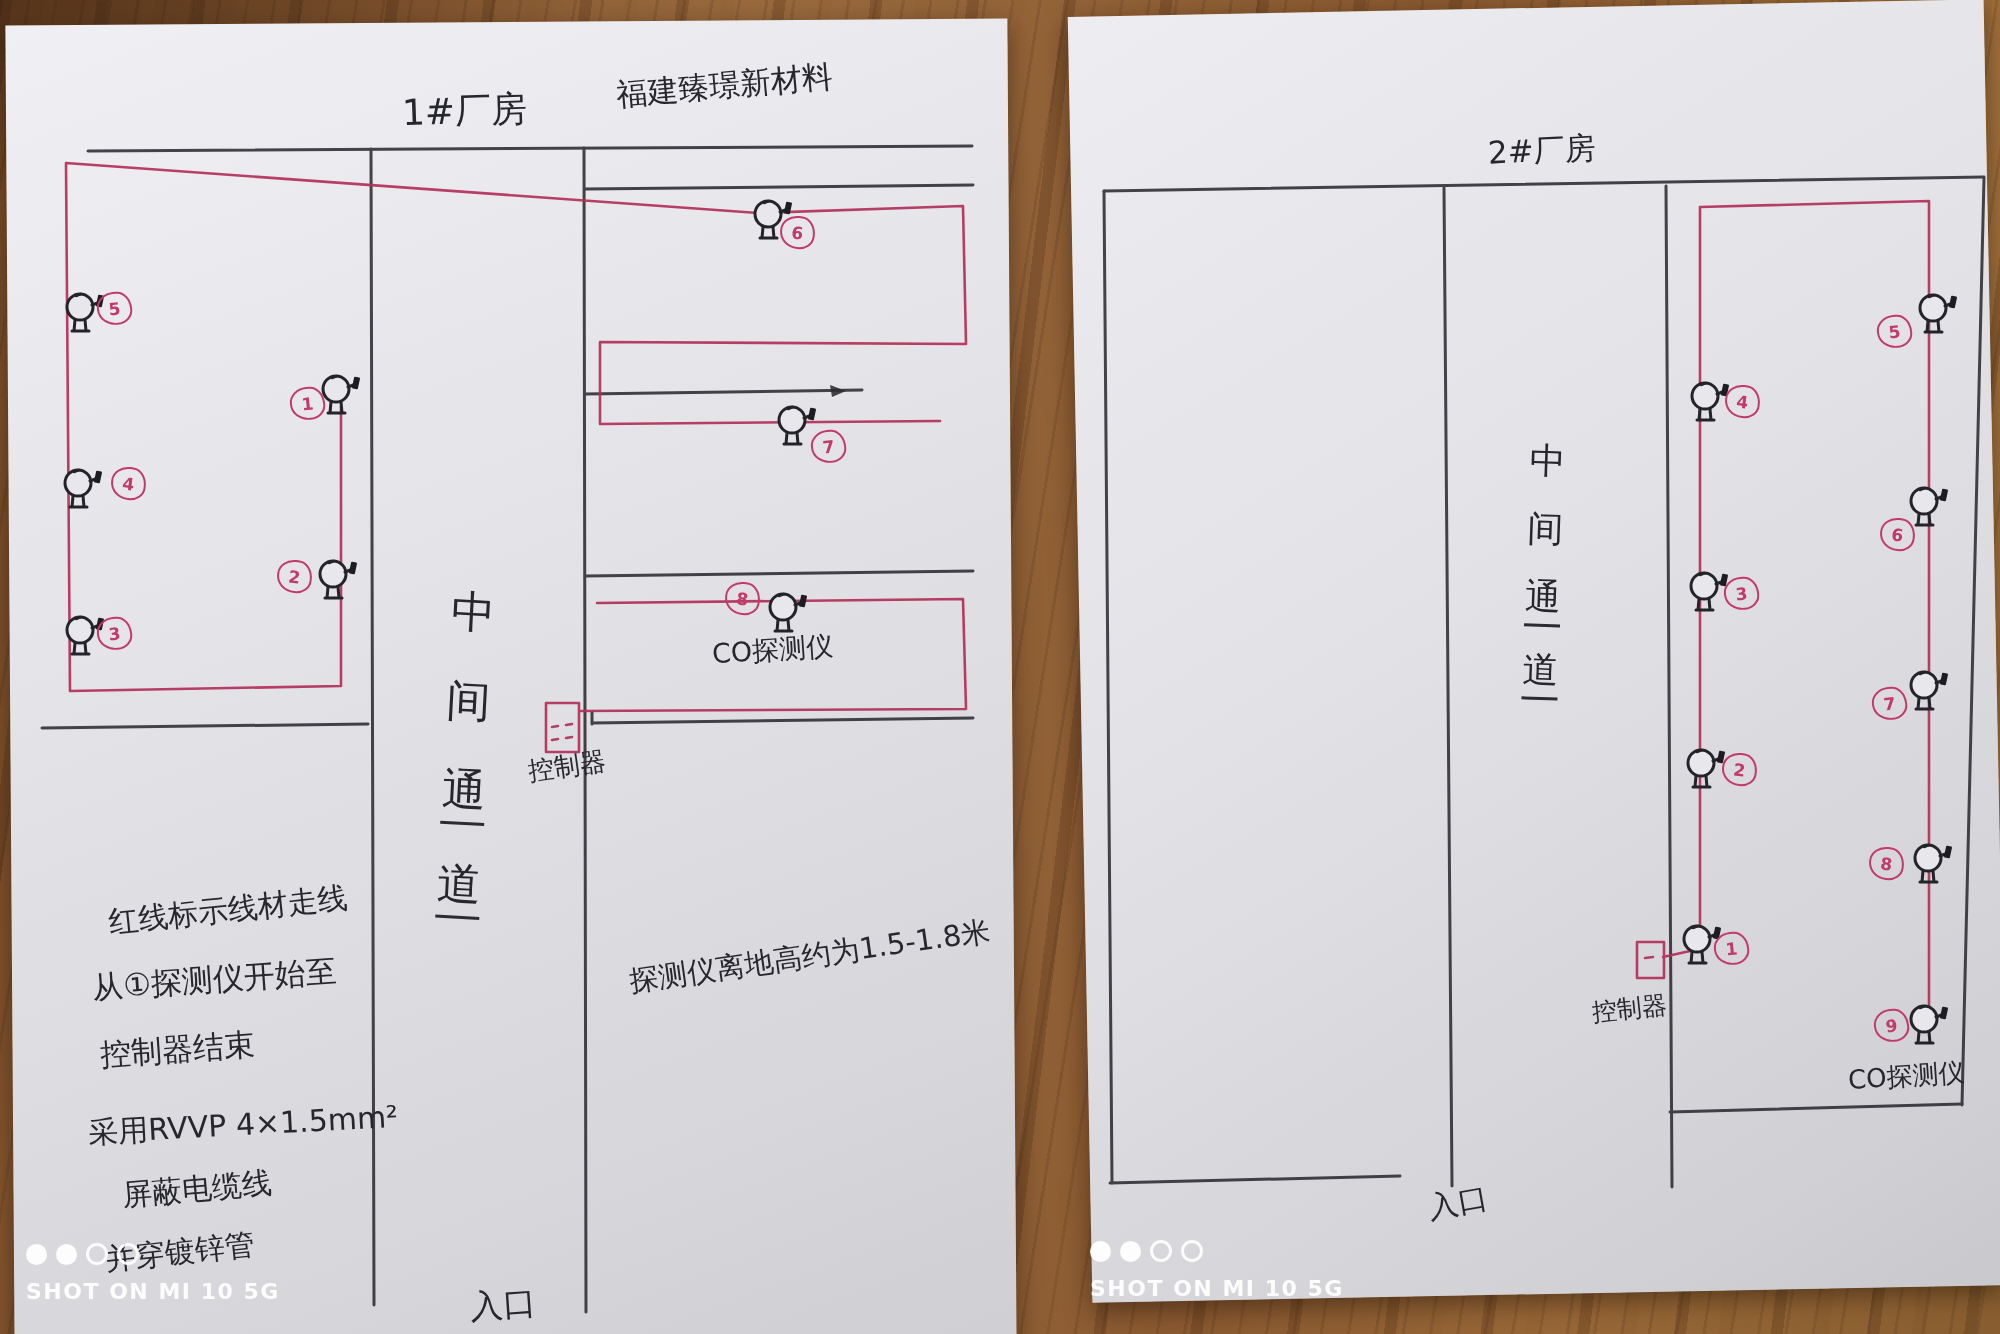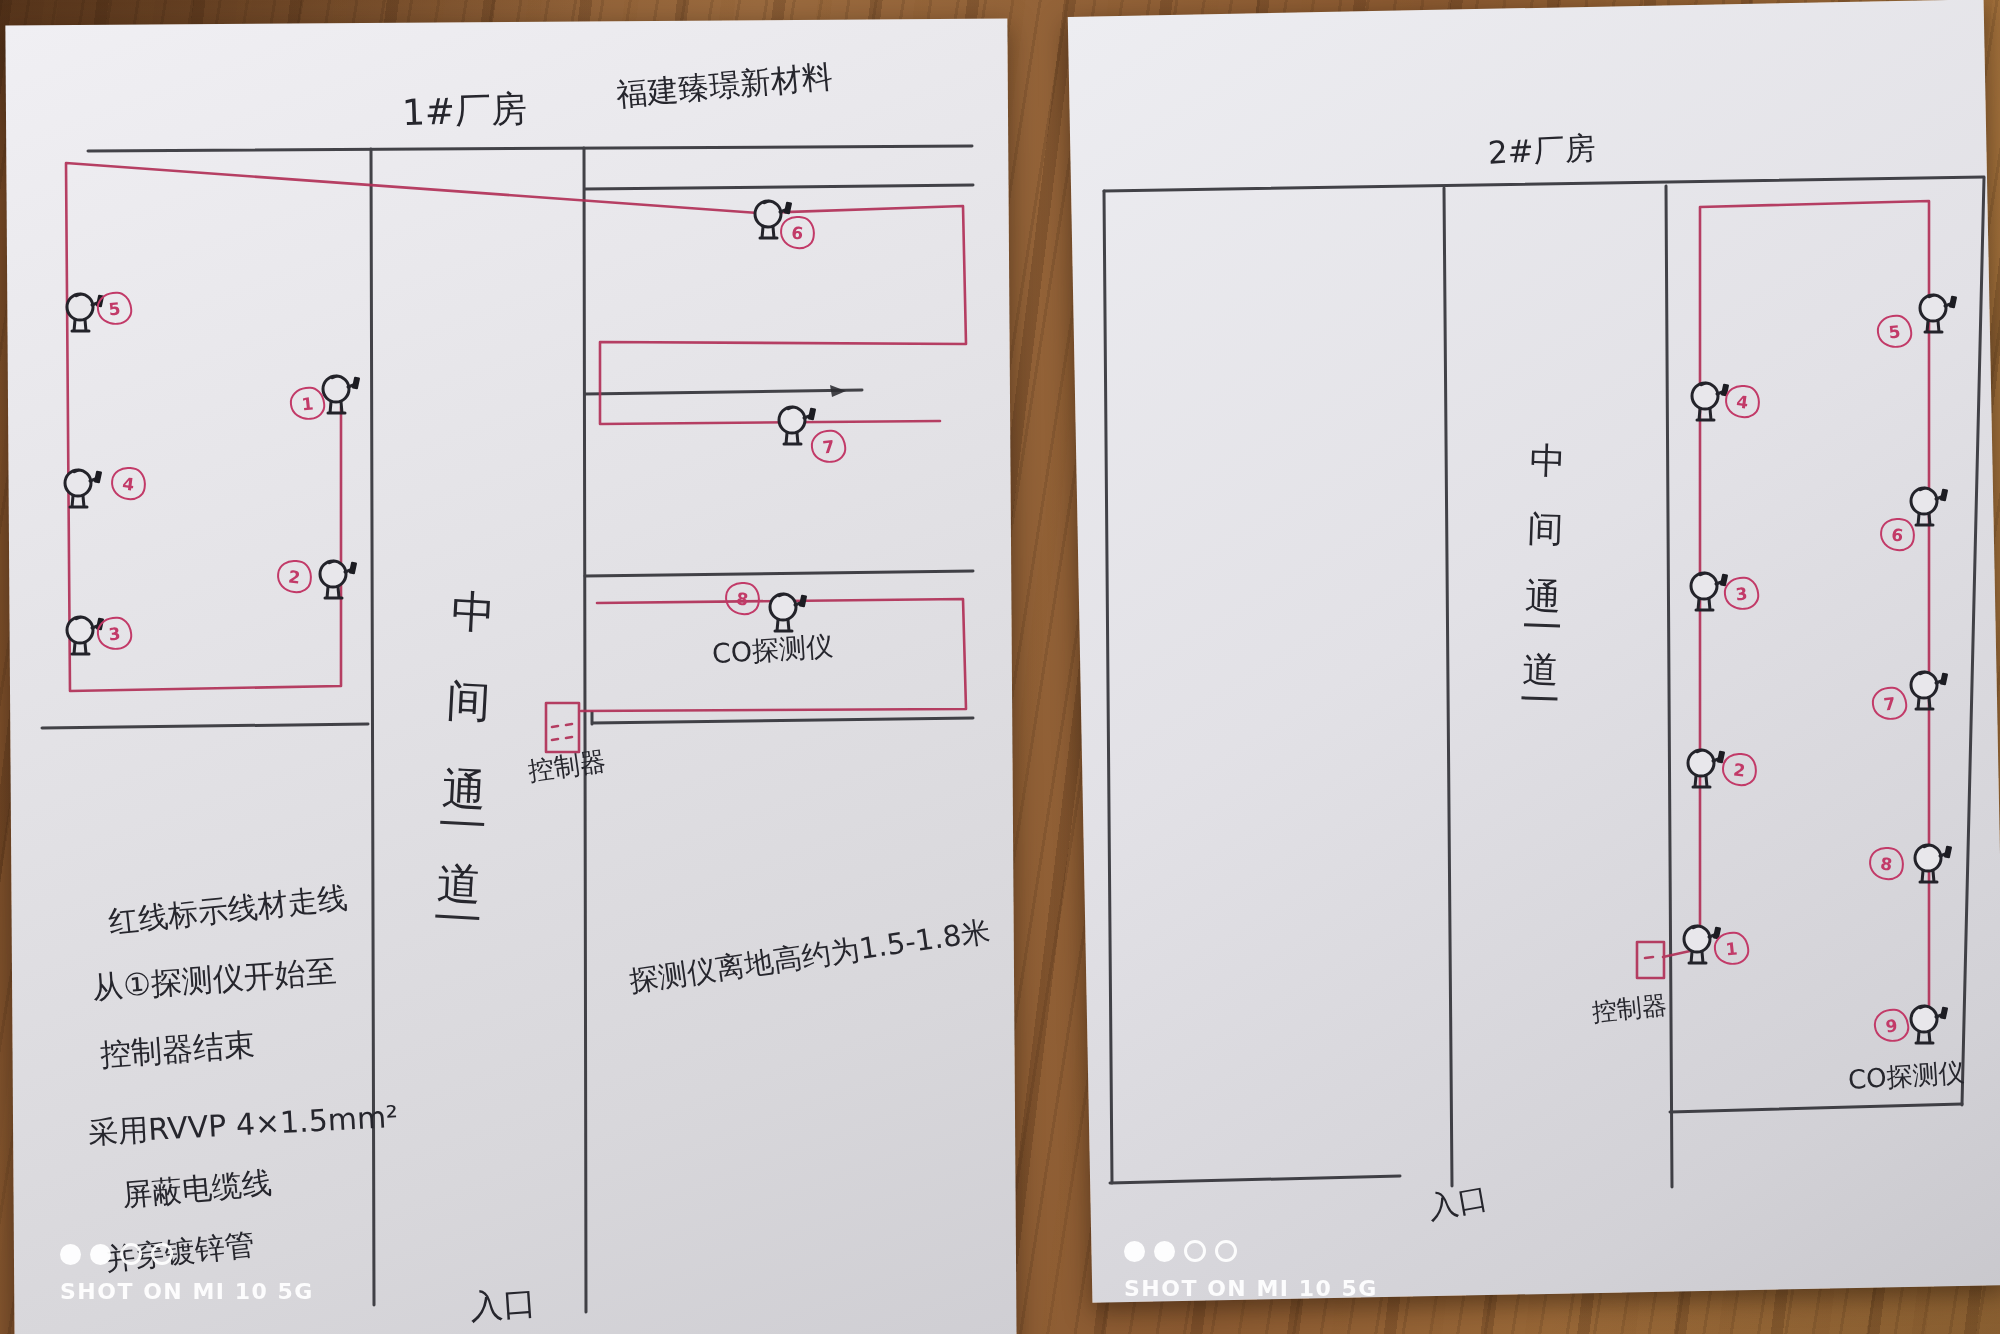--- a/index.html
+++ b/index.html
@@ -33,7 +33,7 @@
     border-radius:55% 45% 50% 60% / 50% 60% 45% 55%;
   }
   .ctrl-label{font-size:26px;}
-  .wm{position:absolute;color:rgba(255,255,255,.93);margin-left:34px;}
+  .wm{position:absolute;color:rgba(255,255,255,.93);}
   .wm-dots{display:flex;gap:9px;align-items:center;}
   .wm-dot{width:21px;height:21px;border-radius:50%;}
   .wm-dot.full{background:rgba(255,255,255,.95);}

